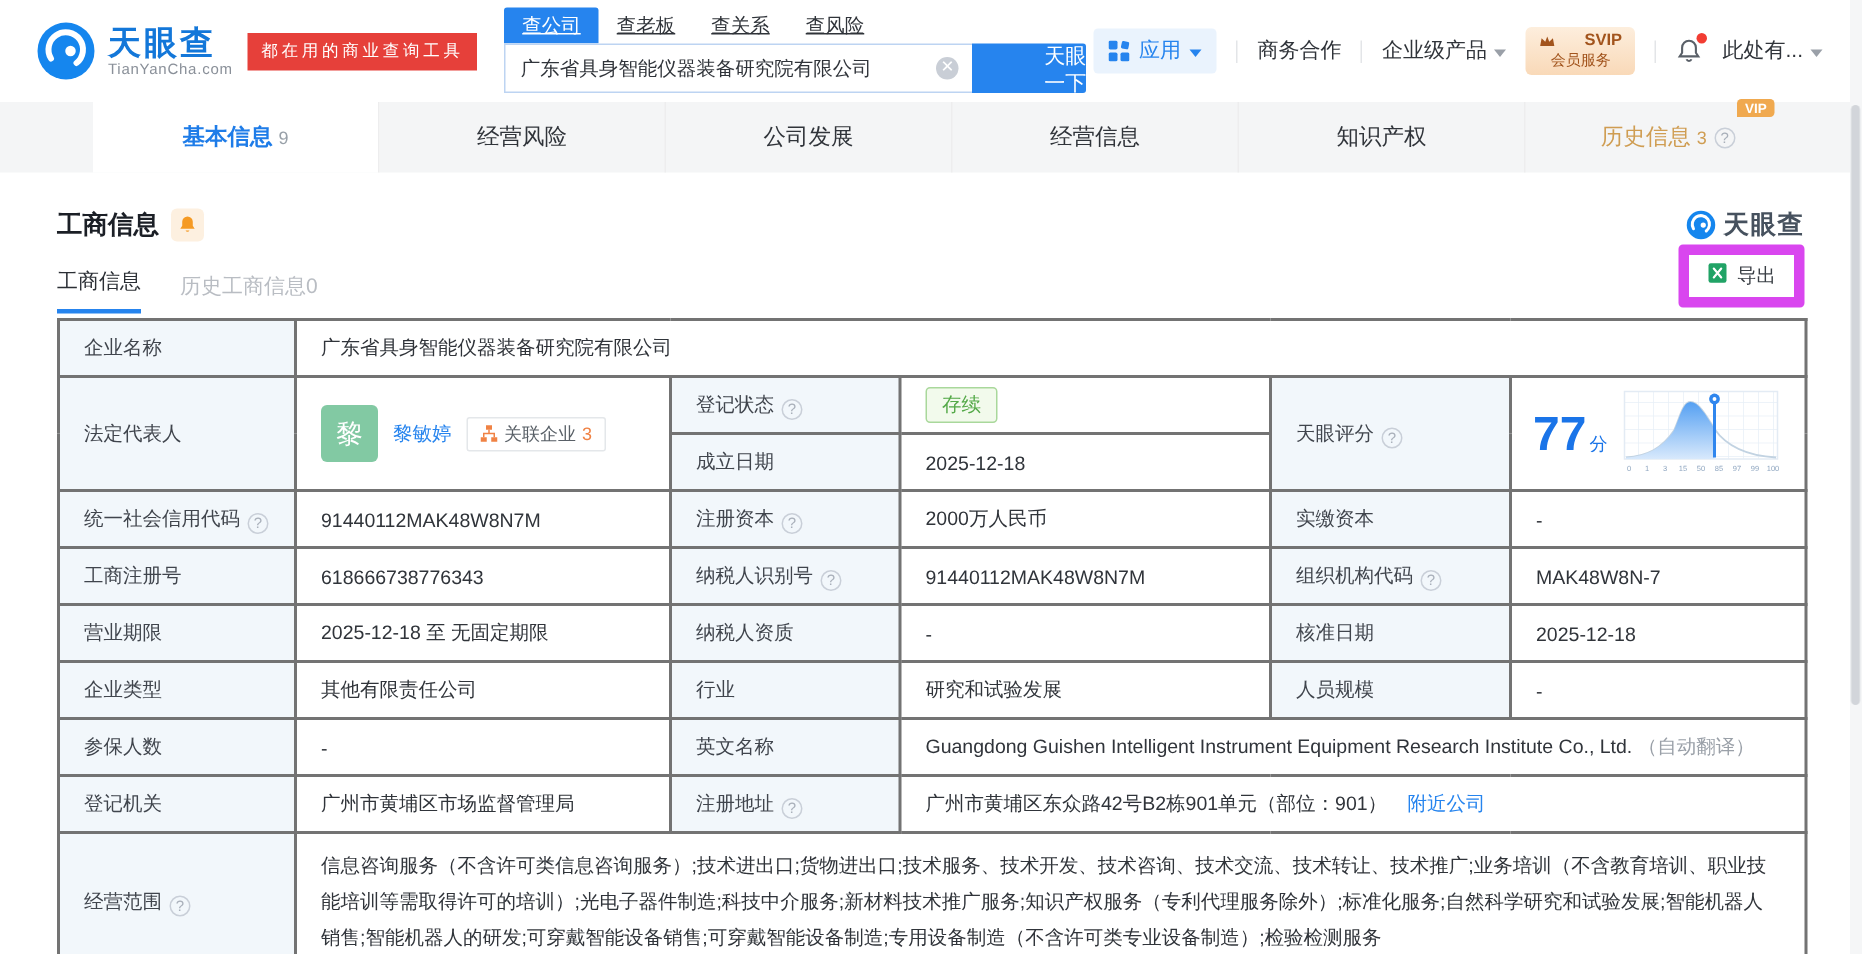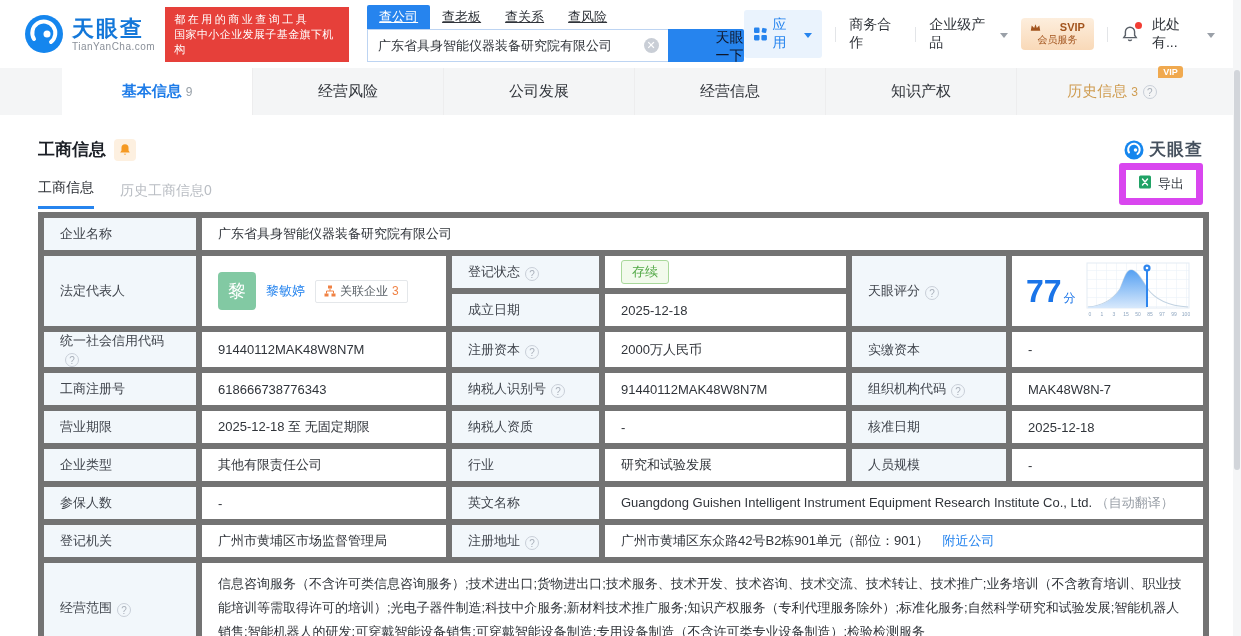--- a/index.html
+++ b/index.html
@@ -101,7 +101,6 @@
   </div>
   <div class="slogan">
     <div class="l1">都在用的商业查询工具</div>
-    <div class="l2">国家中小企业发展子基金旗下机构</div>
   </div>
 
   <div class="searchblock">

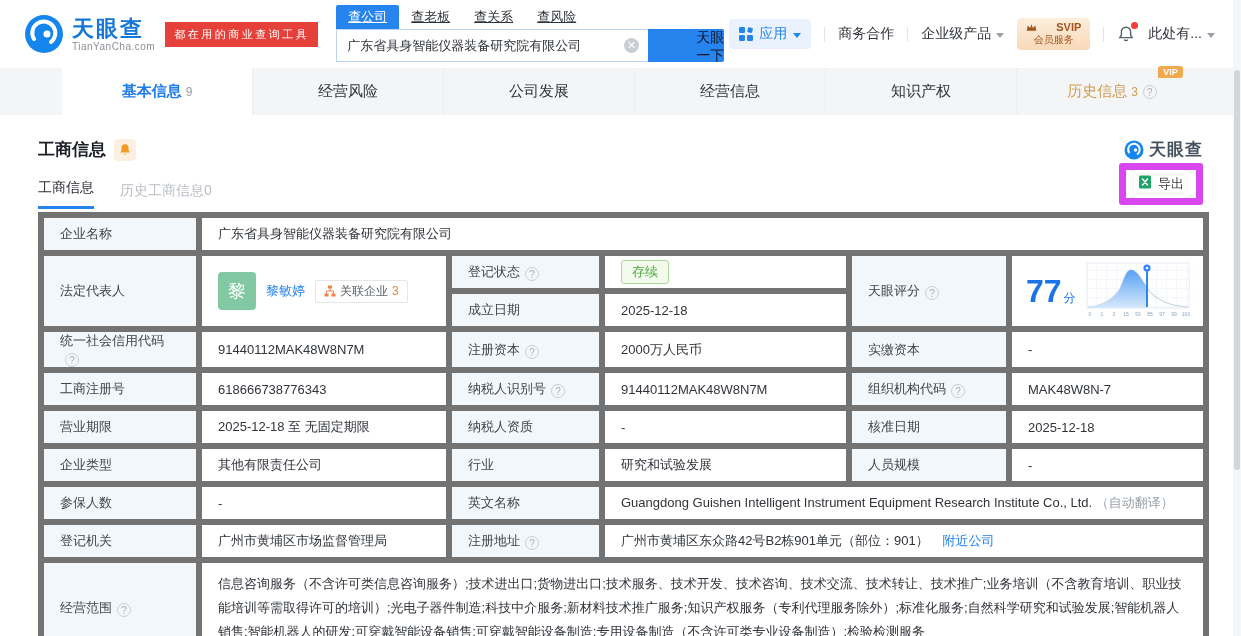--- a/index.html
+++ b/index.html
@@ -23,7 +23,7 @@
   .sinputwrap { position:relative; flex:1; }
   .sinput { width:100%; height:33px; border:1px solid #bdd4f2; border-right:none; padding:0 30px 0 10px; font-size:13px; color:#30343a; outline:none; font-family:inherit; }
   .clear-ic { position:absolute; right:9px; top:9px; width:15px; height:15px; border-radius:50%; background:#c9ced6; color:#fff; font-size:11px; line-height:15px; text-align:center; cursor:pointer; }
-  .sbtn { width:76px; background:#2684ee; color:#0f172a; border:none; font-size:14px; cursor:pointer; border-radius:0 2px 2px 0; font-family:inherit;padding-left:48px; }
+  .sbtn { width:76px; background:#2684ee; color:#ffffff; border:none; font-size:14px; cursor:pointer; border-radius:0 2px 2px 0; font-family:inherit;padding-left:48px; }
 
   .hmenu { margin-left:auto; display:flex; align-items:center; gap:13px; }
   .apps-chip { display:flex; align-items:center; gap:6px; background:#eaf3fd; color:#2684ee; font-size:14px; padding:6px 10px; border-radius:3px; cursor:pointer; }

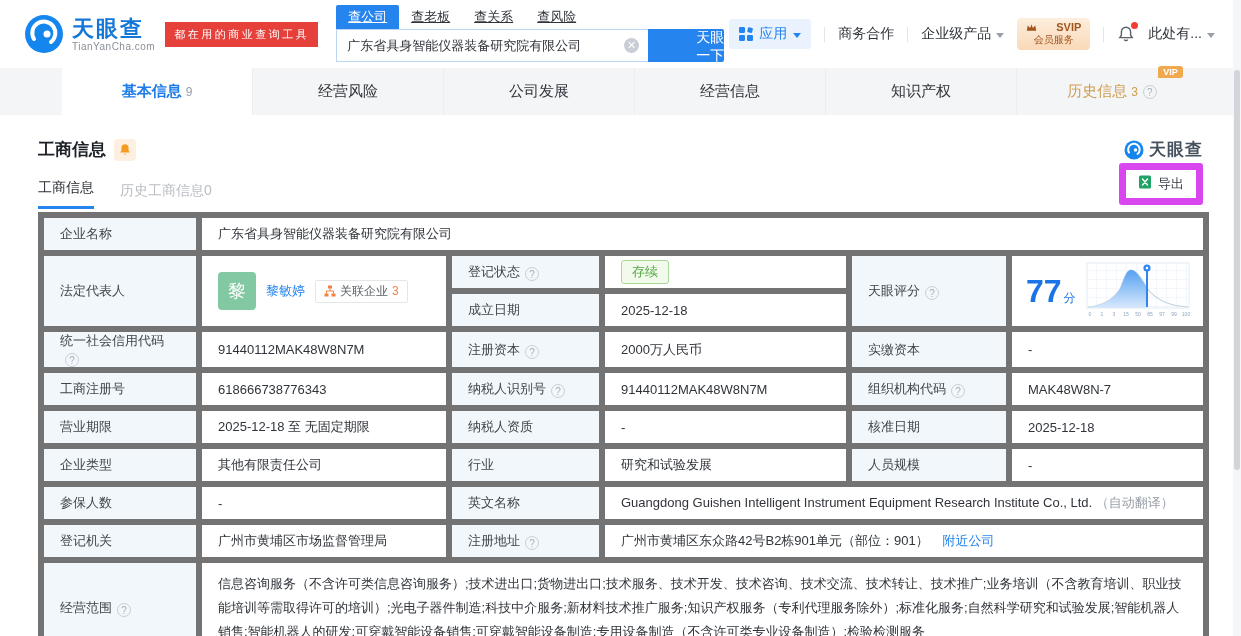--- a/index.html
+++ b/index.html
@@ -63,7 +63,7 @@
 
   
   table.info { width:1165px; margin-top:3px; border-collapse:collapse; table-layout:fixed; font-size:13px; }
-  .info td { border:6px solid #737373; height:38px; padding:0 16px; vertical-align:middle; color:#30343a; }
+  .info td { border:2px solid #737373; height:38px; padding:0 16px; vertical-align:middle; color:#30343a; }
   .info td.lbl { background:#f2f7fb; color:#40454d; }
   .qicon { display:inline-block; width:14px; height:14px; border:1px solid #c9cfd8; border-radius:50%; color:#a9b0ba; font-size:10px; line-height:13px; text-align:center; margin-left:5px; vertical-align:-2px; cursor:pointer; }
   .qicon::after { content:"?"; }

